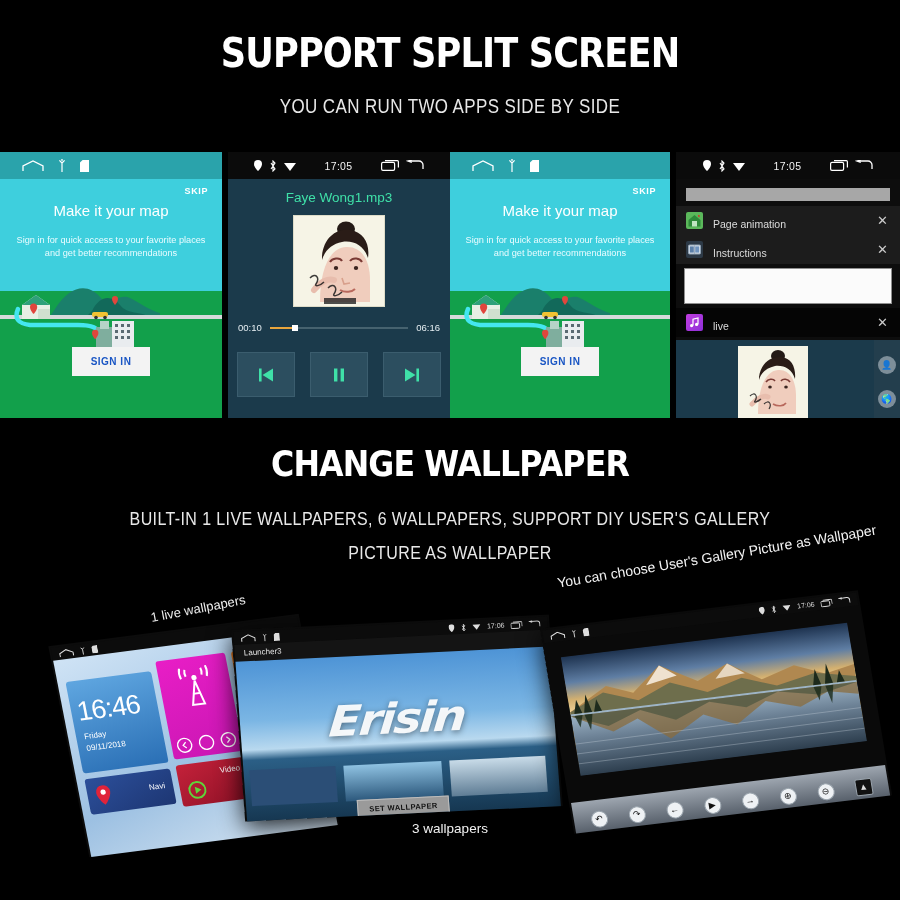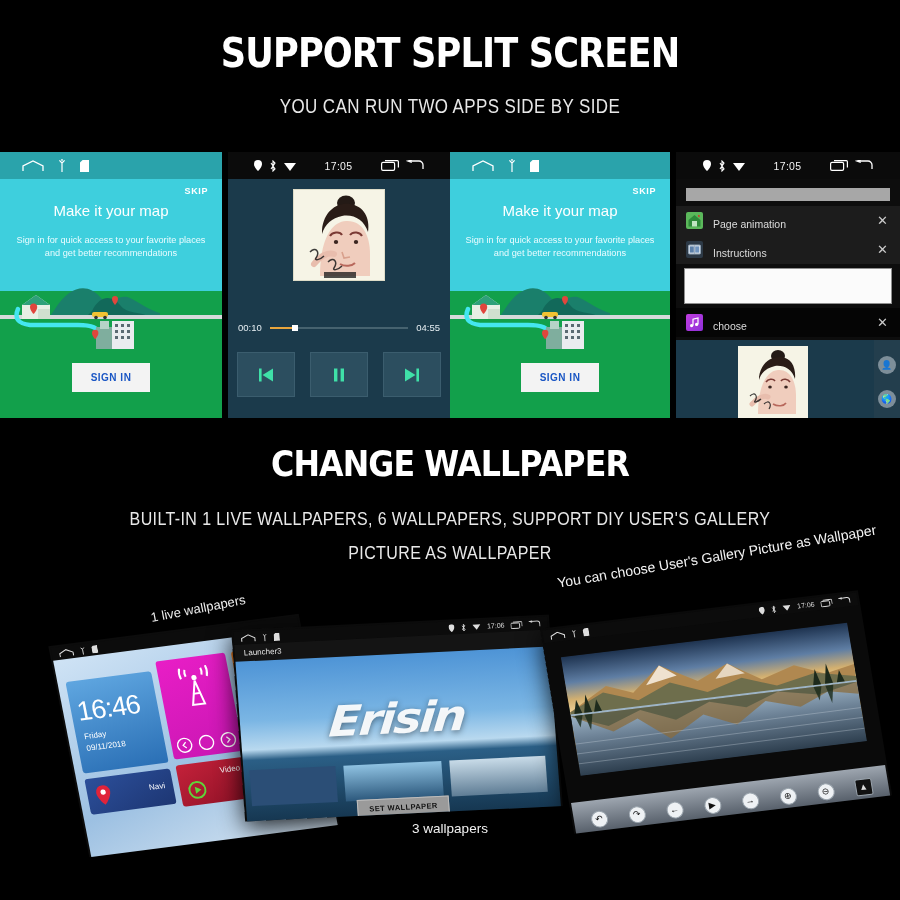--- a/index.html
+++ b/index.html
@@ -343,6 +343,7 @@
             <path d="M5.8 0 L2 1 L5.8 2.3" fill="none" stroke="#fff" stroke-width="1.3"></path>
           </svg>
       </div>
+      <div class="pl-title">Faye Wong1.mp3</div>
       <div class="albumwrap">
         <svg viewBox="0 0 92 92" width="92" height="92">
           <rect width="92" height="92" fill="#f6f4e6"></rect>

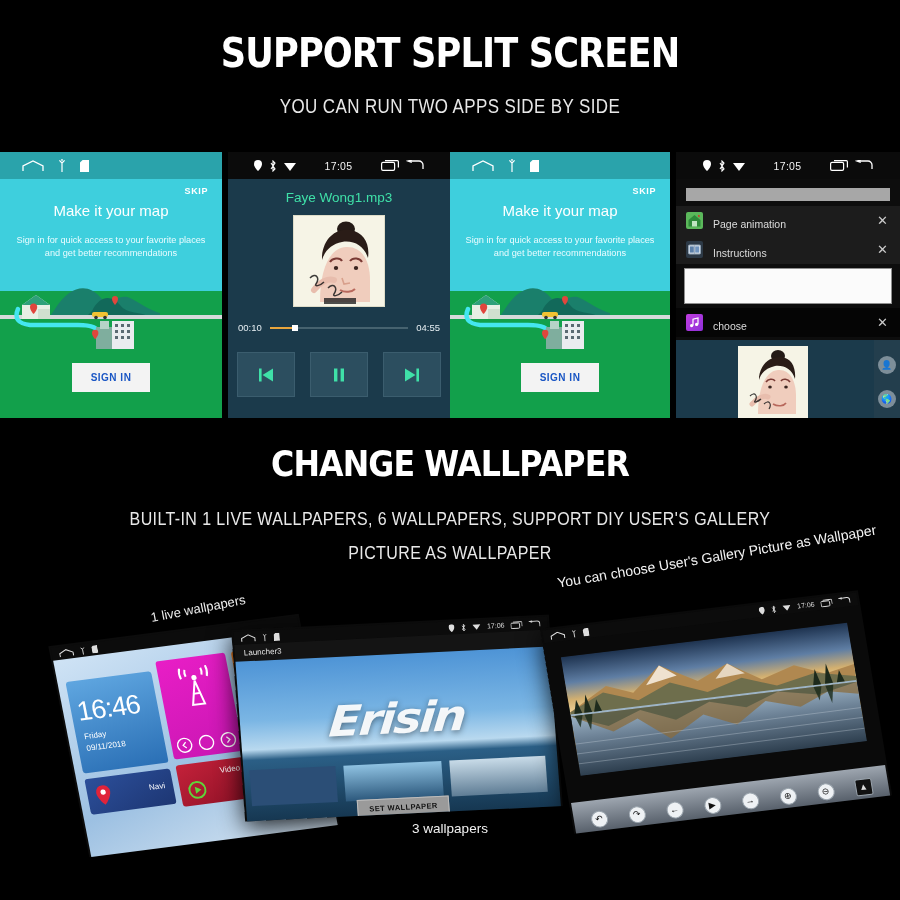--- a/index.html
+++ b/index.html
@@ -370,7 +370,7 @@
             <span class="fill"></span>
             <span class="knob"></span>
           </span>
-        <span class="tm">04:55</span>
+        <span class="tm">06:16</span>
       </div>
       <div class="pl-ctrl">
         <div class="cbtn">

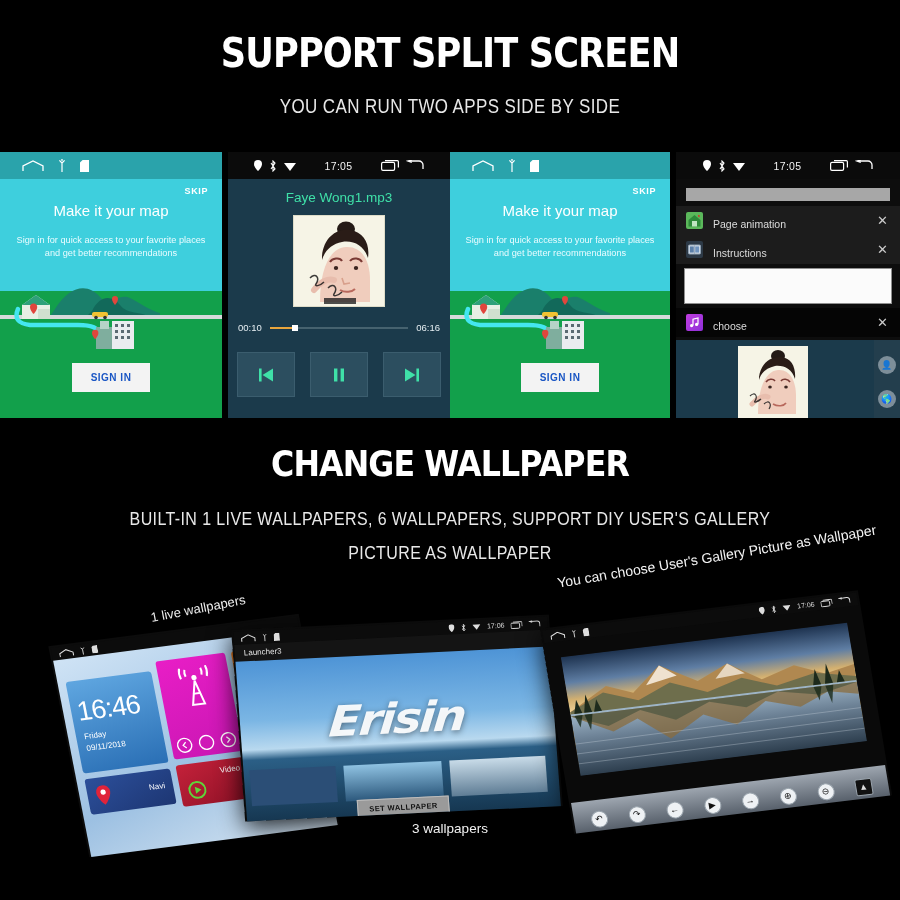--- a/index.html
+++ b/index.html
@@ -510,7 +510,7 @@
               <circle cx="8.6" cy="8.4" r="1.6" fill="#fff"></circle>
             </svg>
         </span>
-        <span class="rec-lbl">choose</span>
+        <span class="rec-lbl">live</span>
         <span class="rec-x">✕</span>
       </div>
 

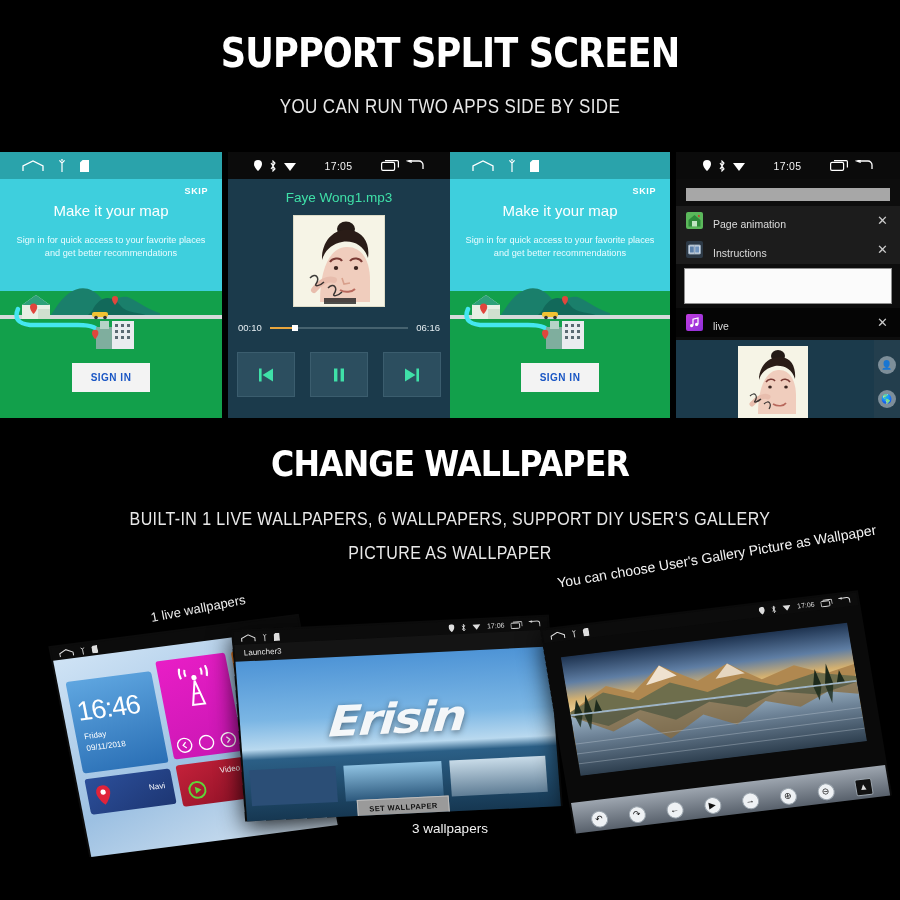--- a/index.html
+++ b/index.html
@@ -38,7 +38,7 @@
   .skip{ position:absolute; right:14px; top:7px; font-size:9px; font-weight:bold; letter-spacing:.6px; color:#fff;padding-left:24px; }
   .maps-h{ position:absolute; top:23px; left:0; right:0; text-align:center; font-size:15px; color:#fff; font-weight:400; }
   .maps-p{ position:absolute; top:55px; left:14px; right:14px; text-align:center; font-size:9.2px; line-height:13px; color:#eafcff; }
-  .signin{ position:absolute; left:50%; transform:translateX(-50%); top:184px; width:78px; height:29px; background:#f3f3f3;
+  .signin{ position:absolute; left:50%; transform:translateX(-50%); top:168px; width:78px; height:29px; background:#f3f3f3;
            display:flex; align-items:center; justify-content:center; color:#1a56c4; font-size:10px; font-weight:bold; letter-spacing:.5px;}
   .mapart{ position:absolute; left:0; right:0; top:92px; height:80px; }
 

